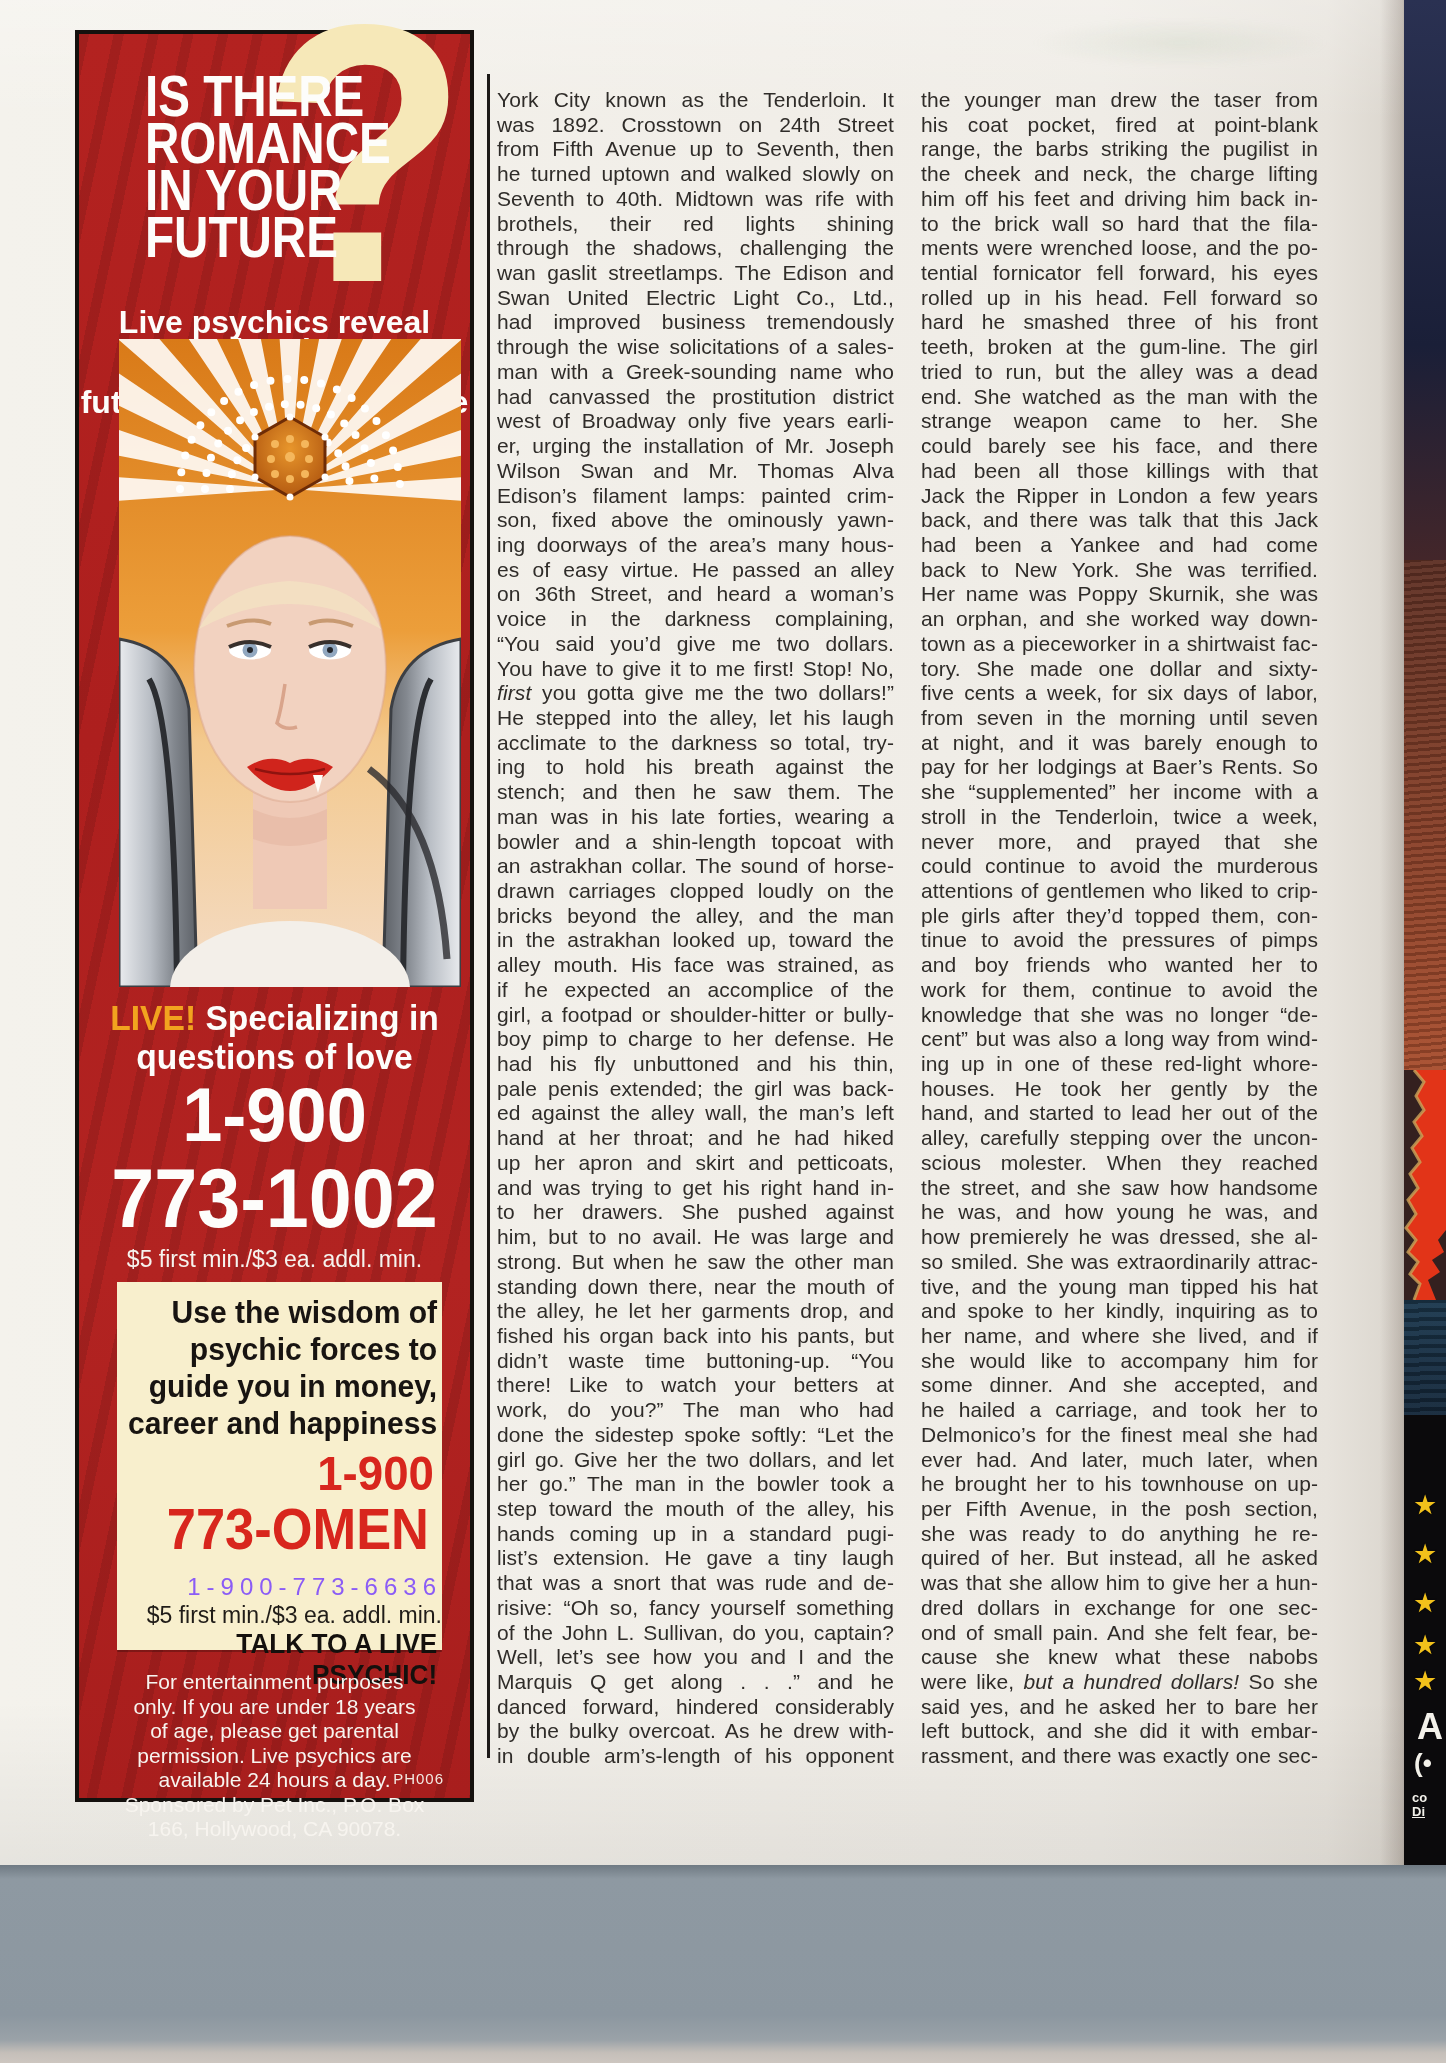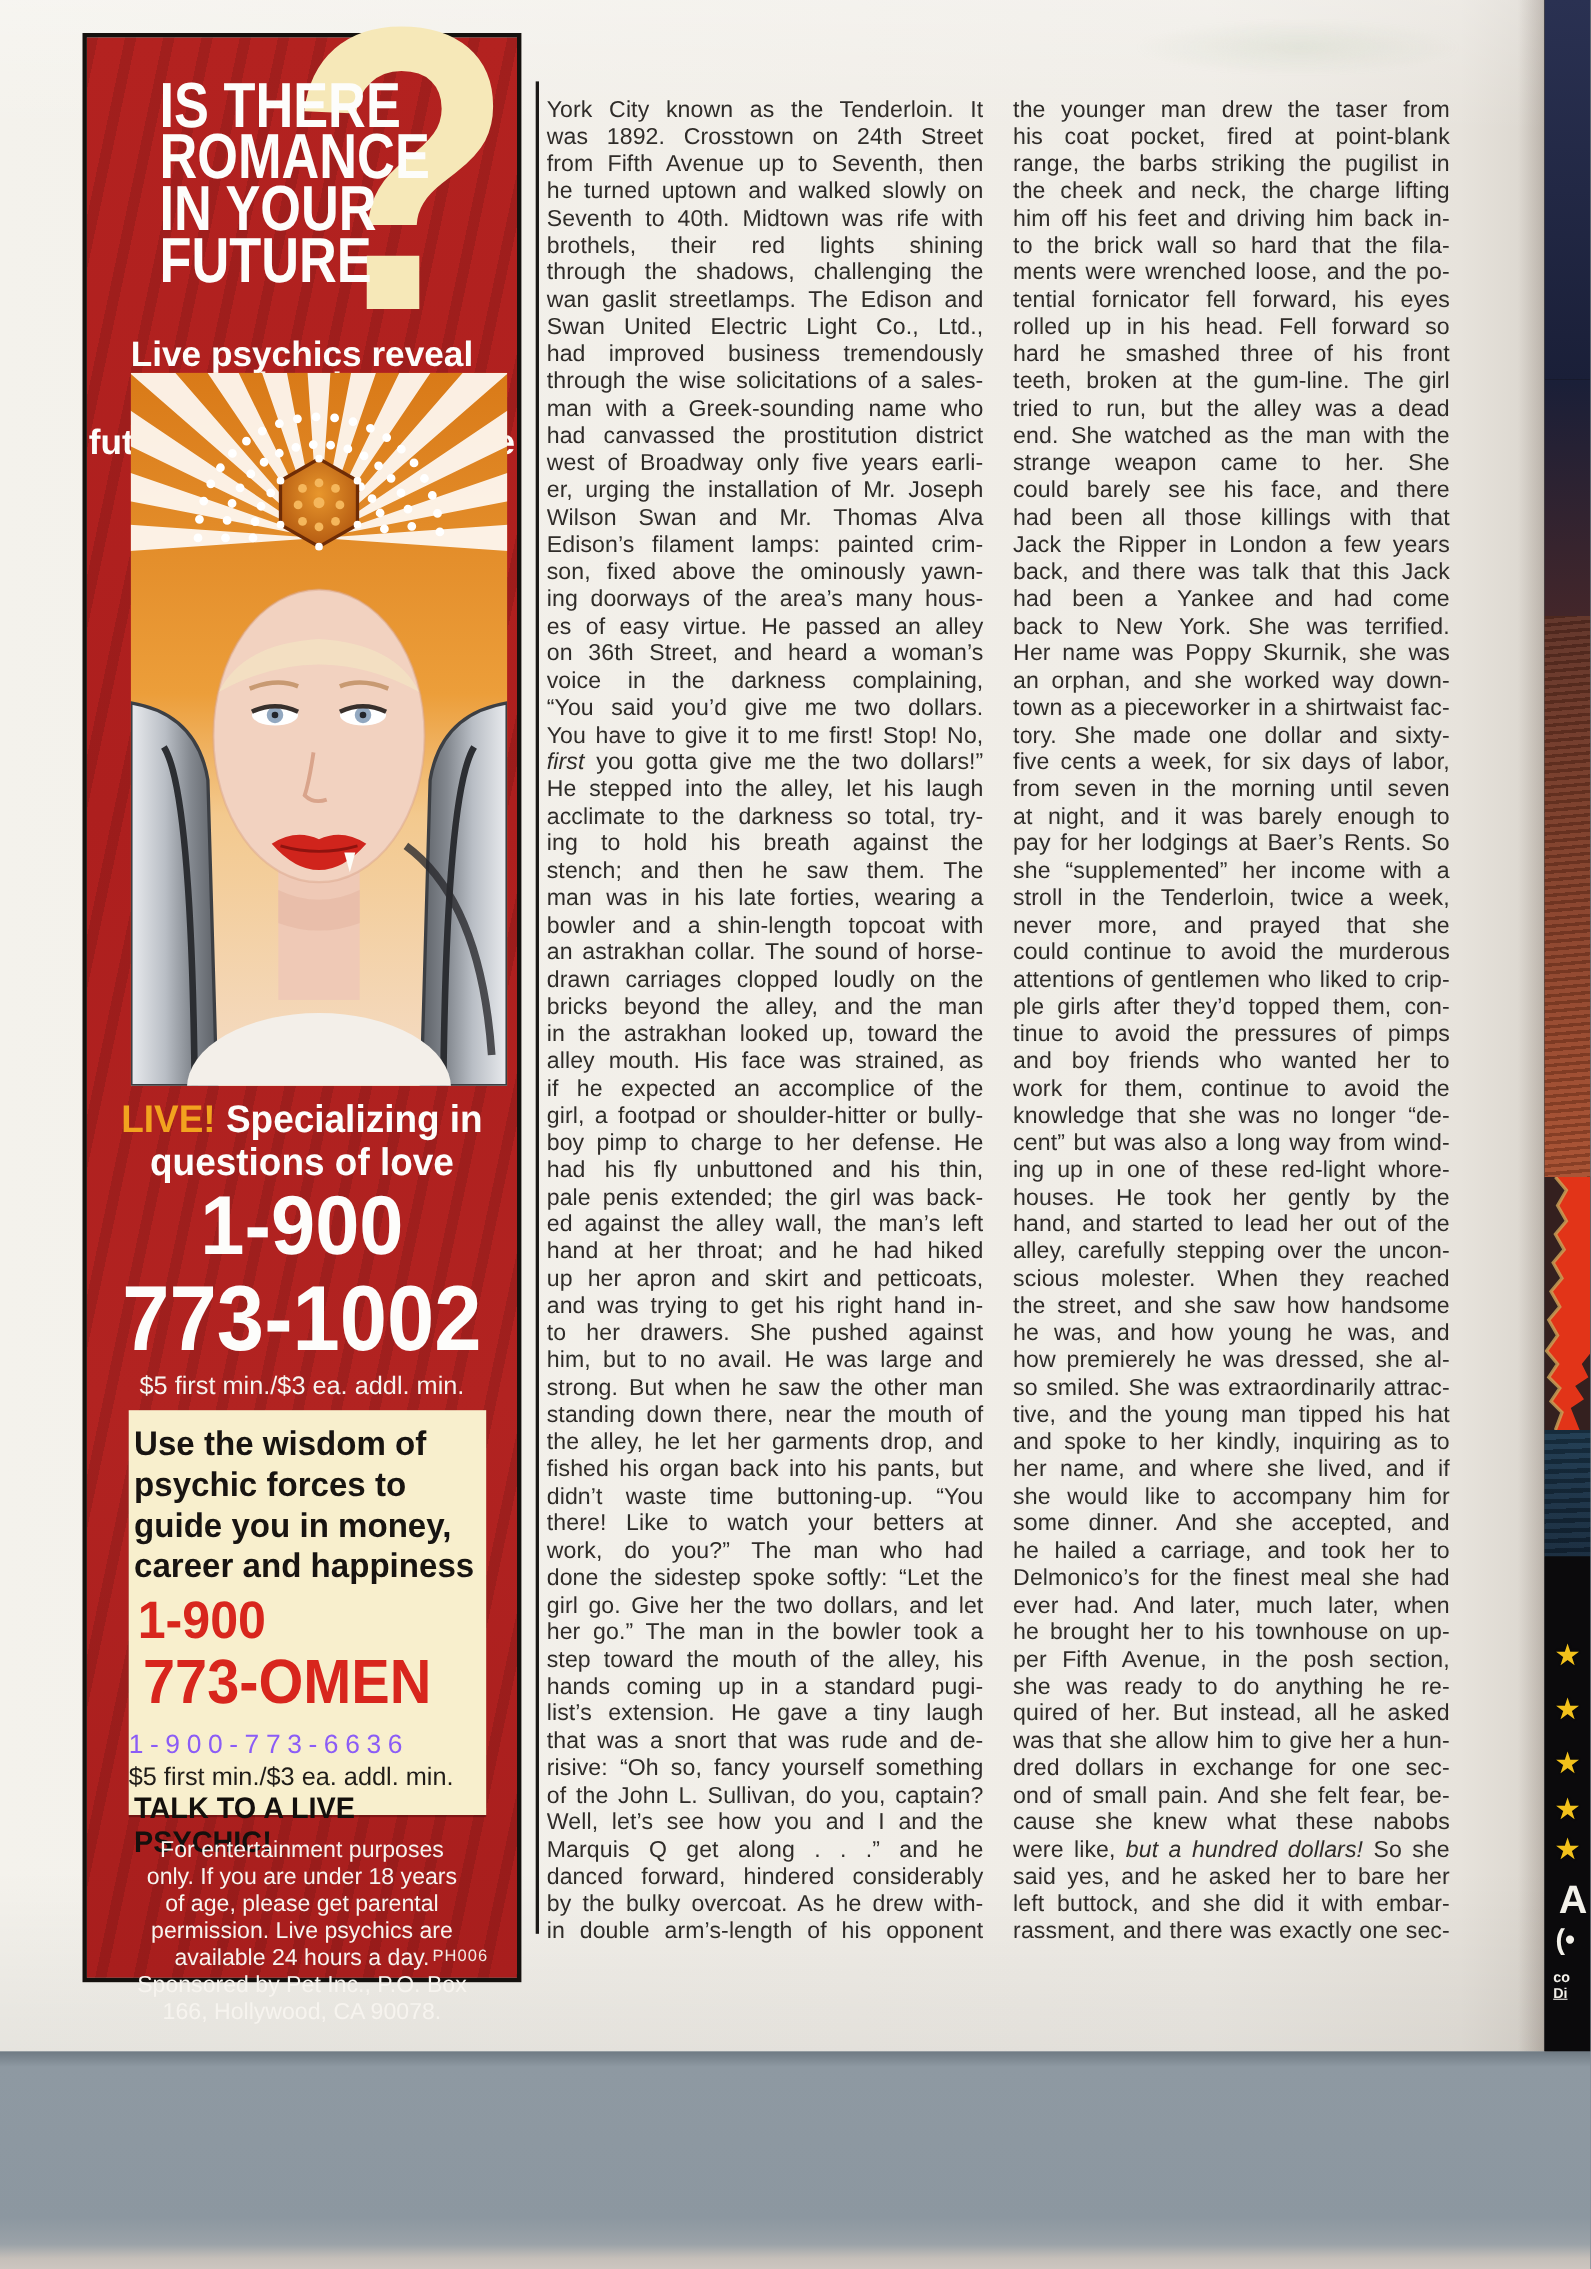--- a/index.html
+++ b/index.html
@@ -54,7 +54,7 @@
   .ad-price{position:absolute;left:0;top:1212px;width:100%;text-align:center;
             font-size:23px;line-height:26px;color:#f6f3ee;}
   .ad-box{position:absolute;left:38px;top:1248px;width:325px;height:368px;background:#f8efcd;
-          color:#181411;text-align:left;padding-top:12px;box-shadow:0 2px 0 rgba(0,0,0,.25);}
+          color:#181411;text-align:right;padding-top:12px;box-shadow:0 2px 0 rgba(0,0,0,.25);}
   .ad-box .bline{font-size:31px;line-height:37px;font-weight:700;transform:scaleX(.97);}
   .box-phone1{font-size:48px;line-height:52px;font-weight:700;color:#d8261d;margin-top:6px;transform:scaleX(.95);}
   .box-phone2{font-size:57px;line-height:58px;font-weight:700;color:#d8261d;transform:scaleX(.92);}

